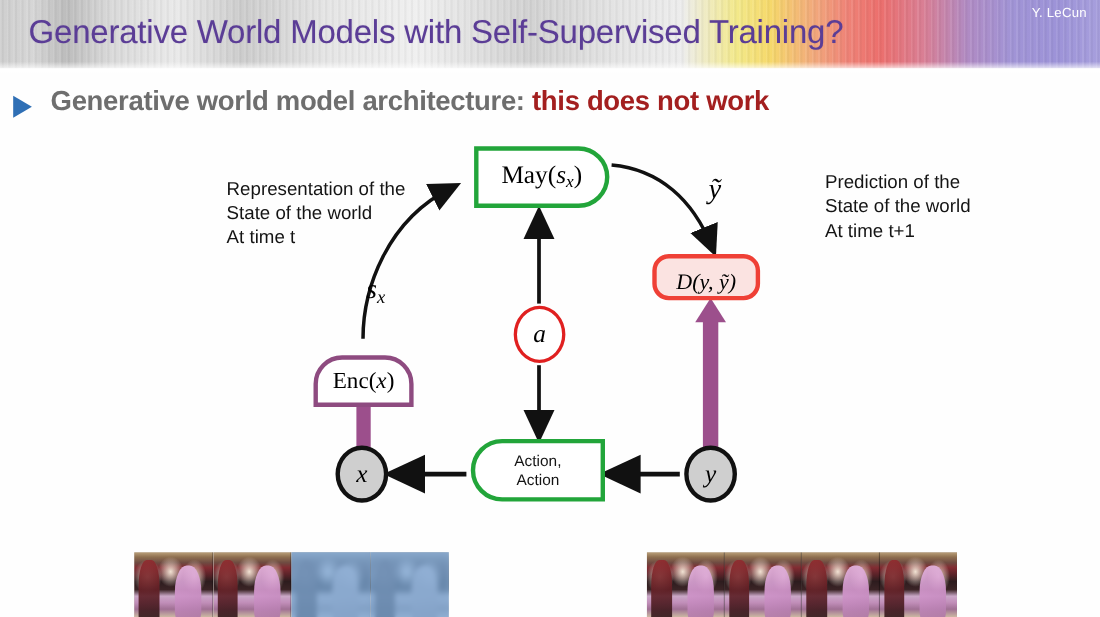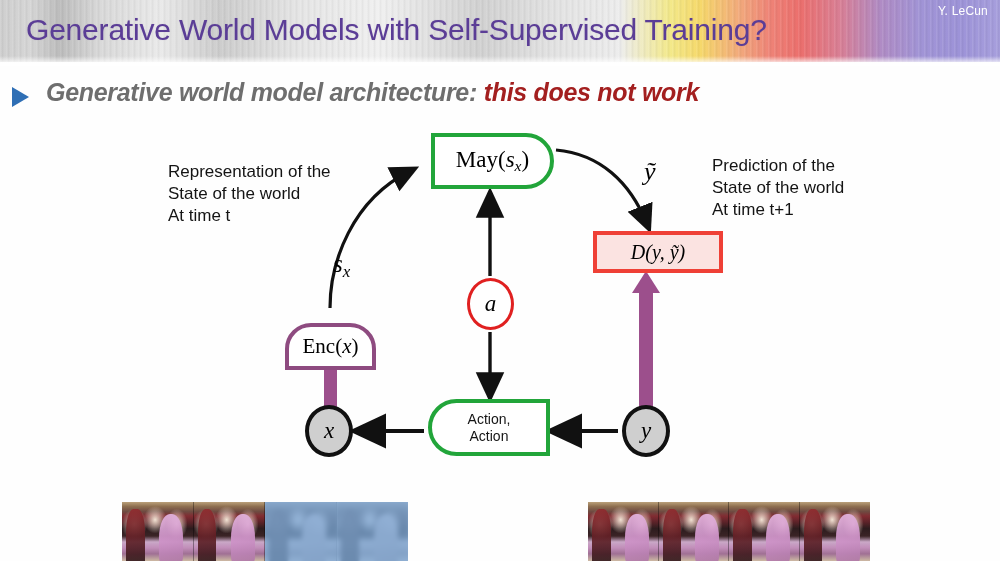--- a/index.html
+++ b/index.html
@@ -74,7 +74,7 @@
   #bullet-row {
     position: absolute;
     left: 0; top: 78px;
-    width: 1000px; height: 34px; font-style: italic;
+    width: 1000px; height: 34px;
   }
   #bullet-marker {
     position: absolute;

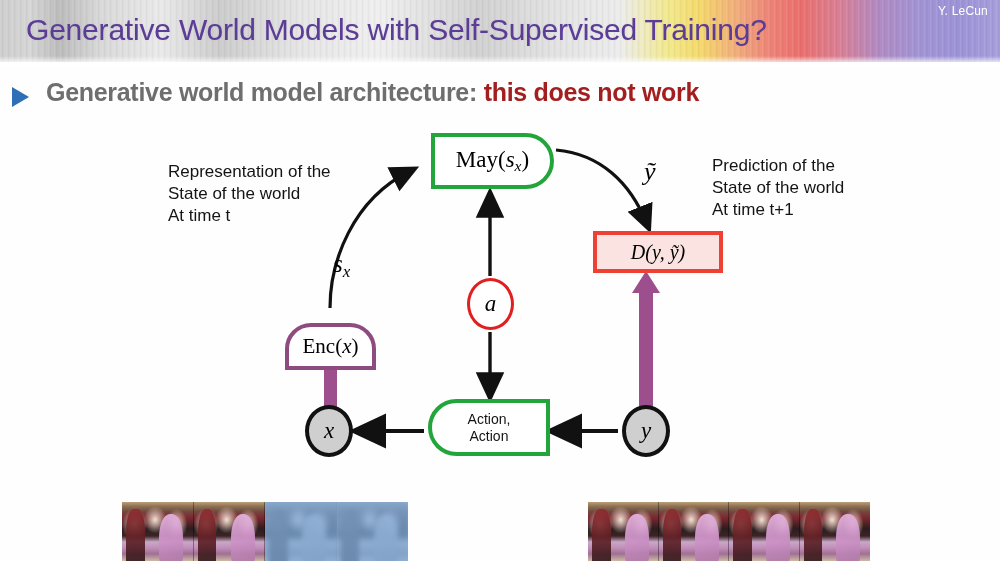--- a/index.html
+++ b/index.html
@@ -117,6 +117,7 @@
     color: #141414;
     line-height: 1.30;
     white-space: pre-line;
+    margin-left: 38px;
   }
   #label-left  { left: 168px; top: 49px; }
   #label-right { left: 712px; top: 43px; }

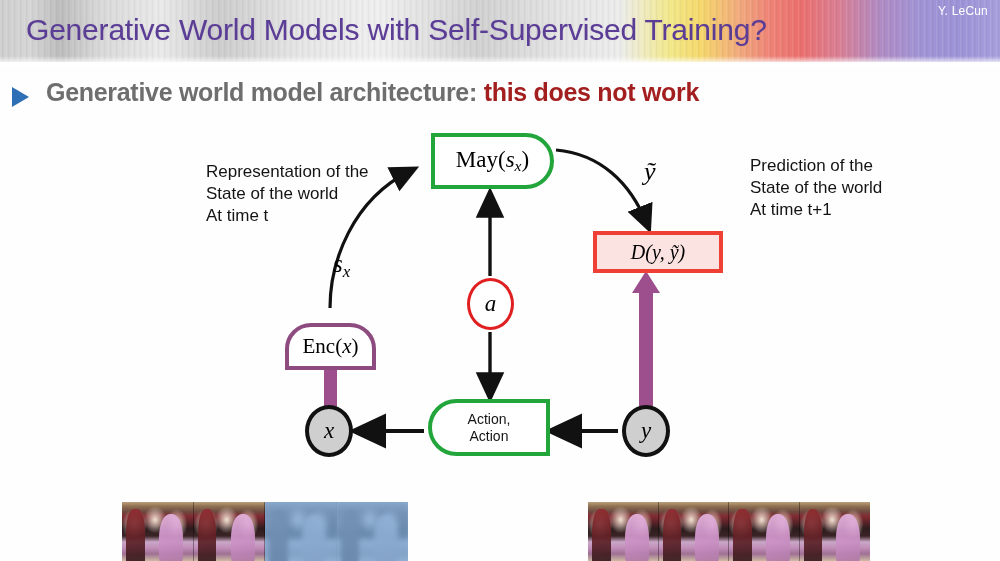--- a/index.html
+++ b/index.html
@@ -166,11 +166,12 @@
   
   #node-dist {
     left: 593px; top: 119px;
-    width: 130px; height: 42px;
+    width: 98px; height: 42px;
     border: 4px solid #ef4036;
     background: #fbe3e1;
-    border-radius: 0;
+    border-radius: 15px;
     font-size: 20px;
+    align-items: flex-end;
   }
   
   #node-a {

